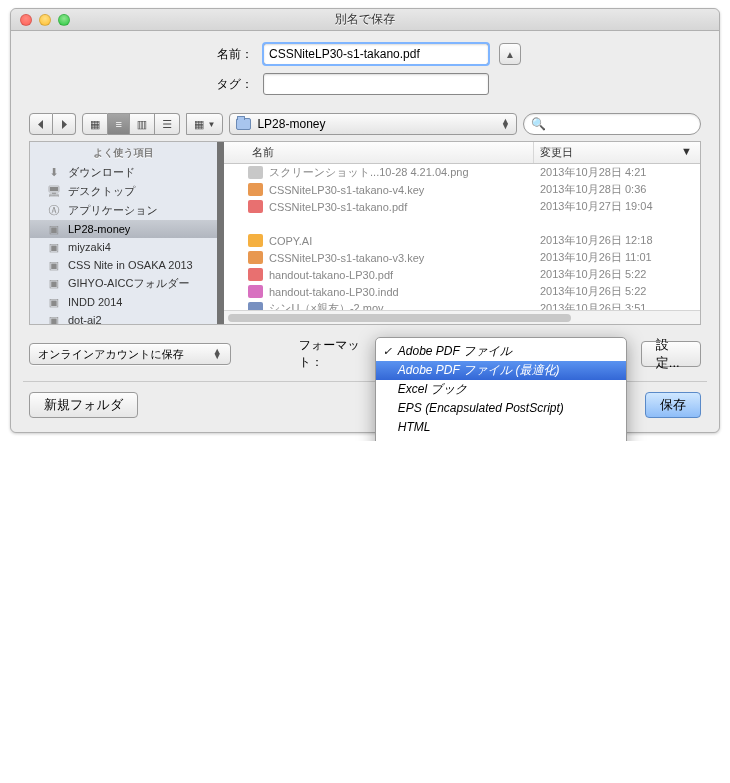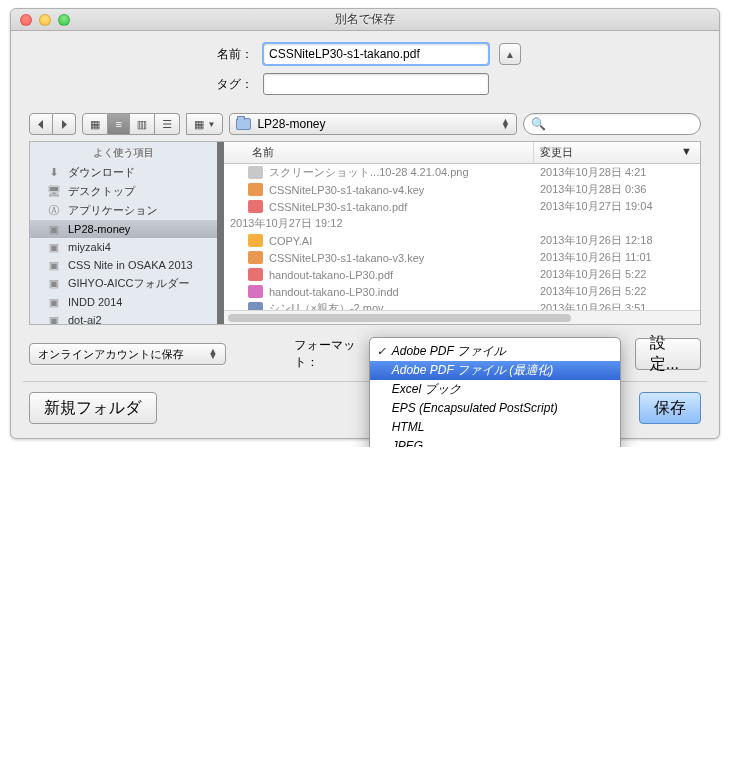--- a/index.html
+++ b/index.html
@@ -217,7 +217,6 @@
               <div class="fdate">2013年10月27日 19:04</div>
             </div>
             <div class="file-row">
-              <div class="fdate">2013年10月27日 19:12</div>
             </div>
             <div class="file-row">
               <div class="fname">

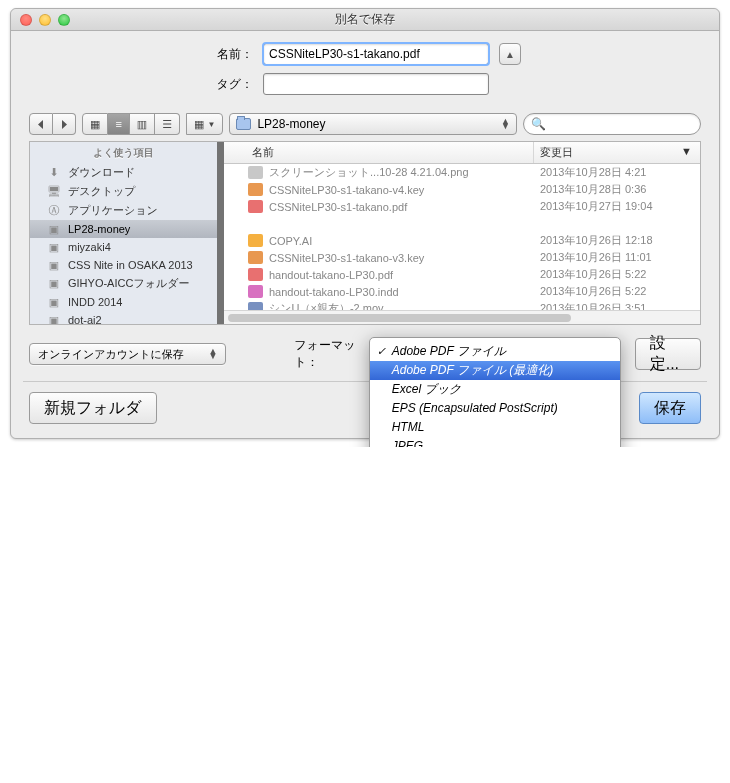--- a/index.html
+++ b/index.html
@@ -70,7 +70,7 @@
 .popup-btn { height: 22px; background: linear-gradient(#fdfdfd, #e6e6e6); border: 1px solid #9a9a9a; border-radius: 4px; display: flex; align-items: center; padding: 0 8px; gap: 8px; font-size: 11px; box-shadow: 0 1px 0 rgba(255,255,255,0.6), inset 0 1px 0 #fff; }
 .popup-btn .txt { flex: 1; }
 .format-label { font-size: 12px; margin-left: 56px; }
-.push-btn { height: 32px; background: linear-gradient(#fdfdfd, #e6e6e6); border: 1px solid #9a9a9a; border-radius: 4px; padding: 0 14px; font-size: 16px; display: flex; align-items: center; }
+.push-btn { height: 26px; background: linear-gradient(#fdfdfd, #e6e6e6); border: 1px solid #9a9a9a; border-radius: 4px; padding: 0 14px; font-size: 13px; display: flex; align-items: center; }
 .push-btn.primary { background: linear-gradient(#cfe7ff, #8ebdf8); border-color: #5a8ac8; }
 
 .hr { border: none; border-top: 1px solid #c9c9c9; margin: 0 -6px; }

